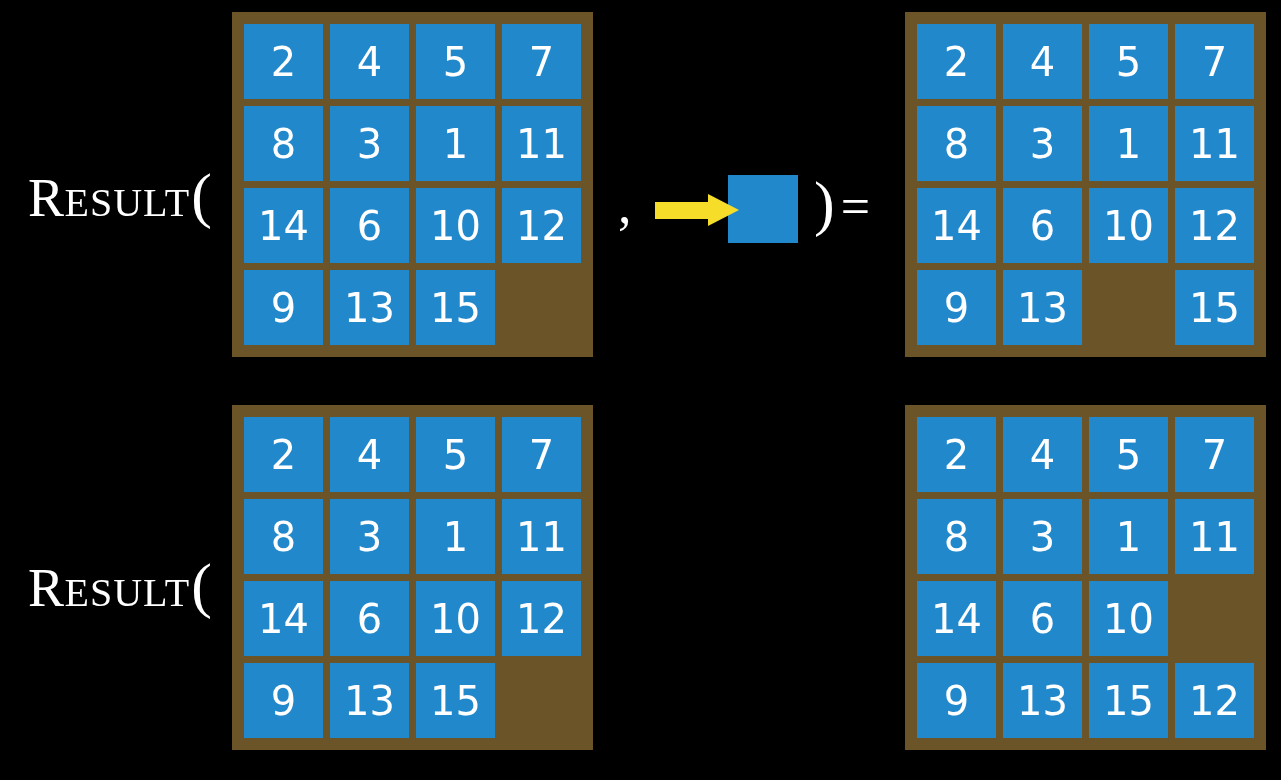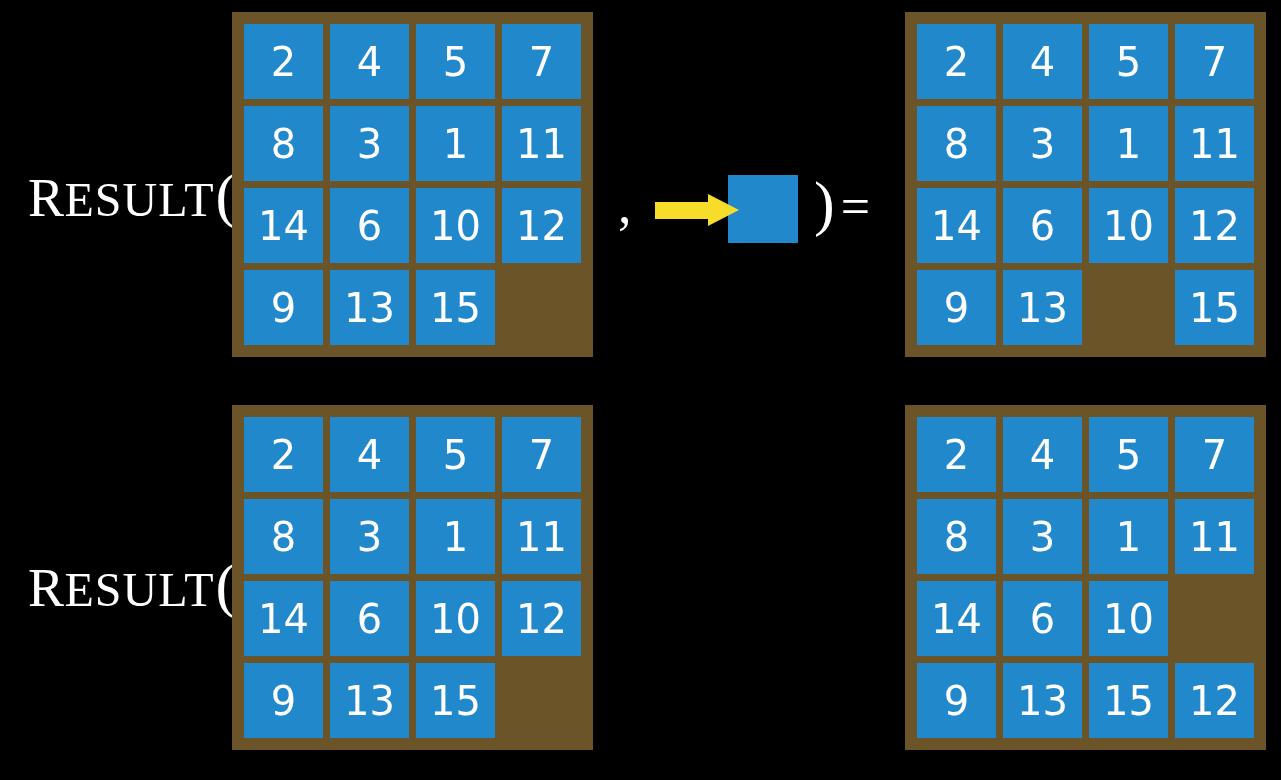--- a/index.html
+++ b/index.html
@@ -44,7 +44,7 @@
     font-size: 54px;
   }
   .result-label .rl-small {
-    font-size: 48px;
+    font-size: 40px;
     letter-spacing: 1px;
   }
   .result-label .rl-paren {

